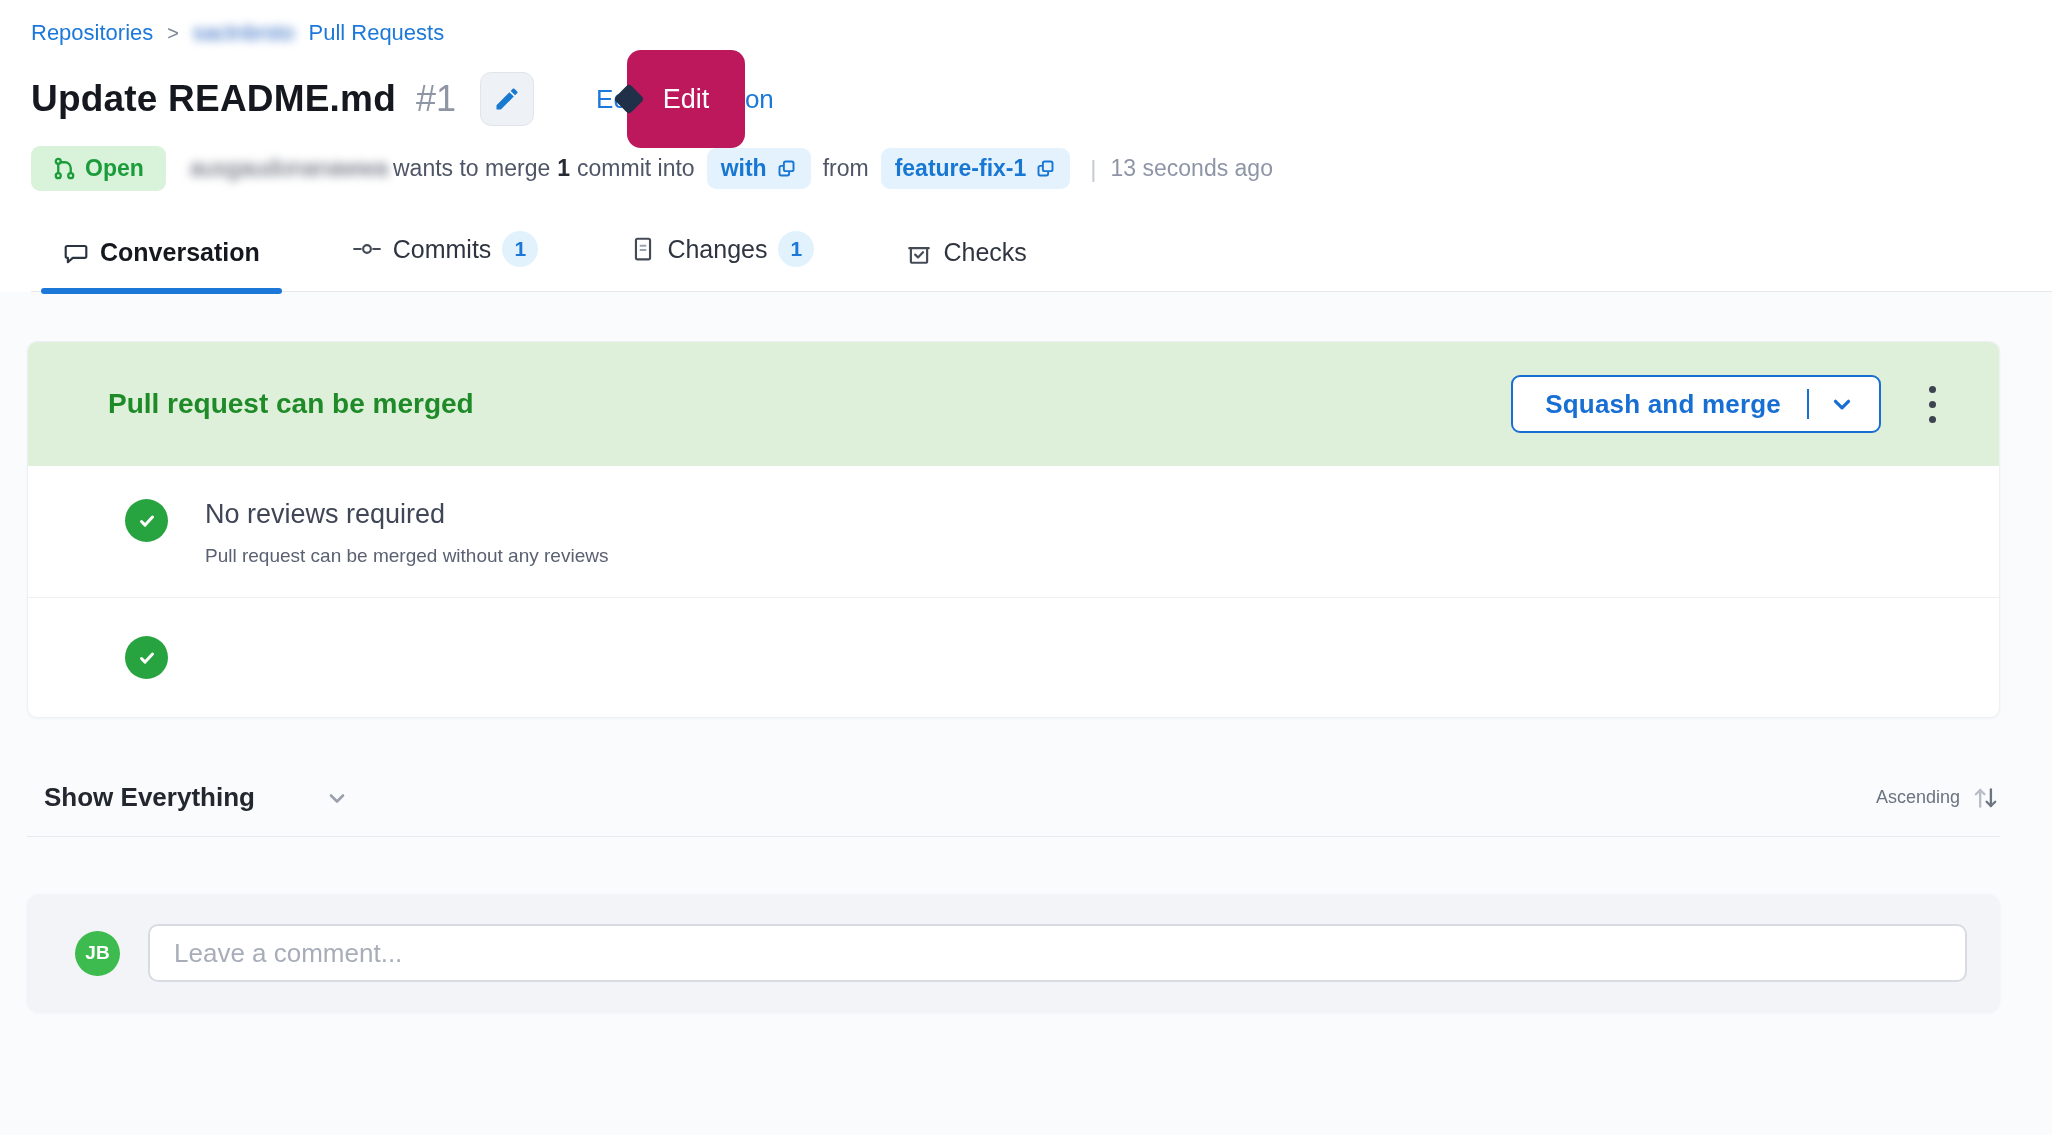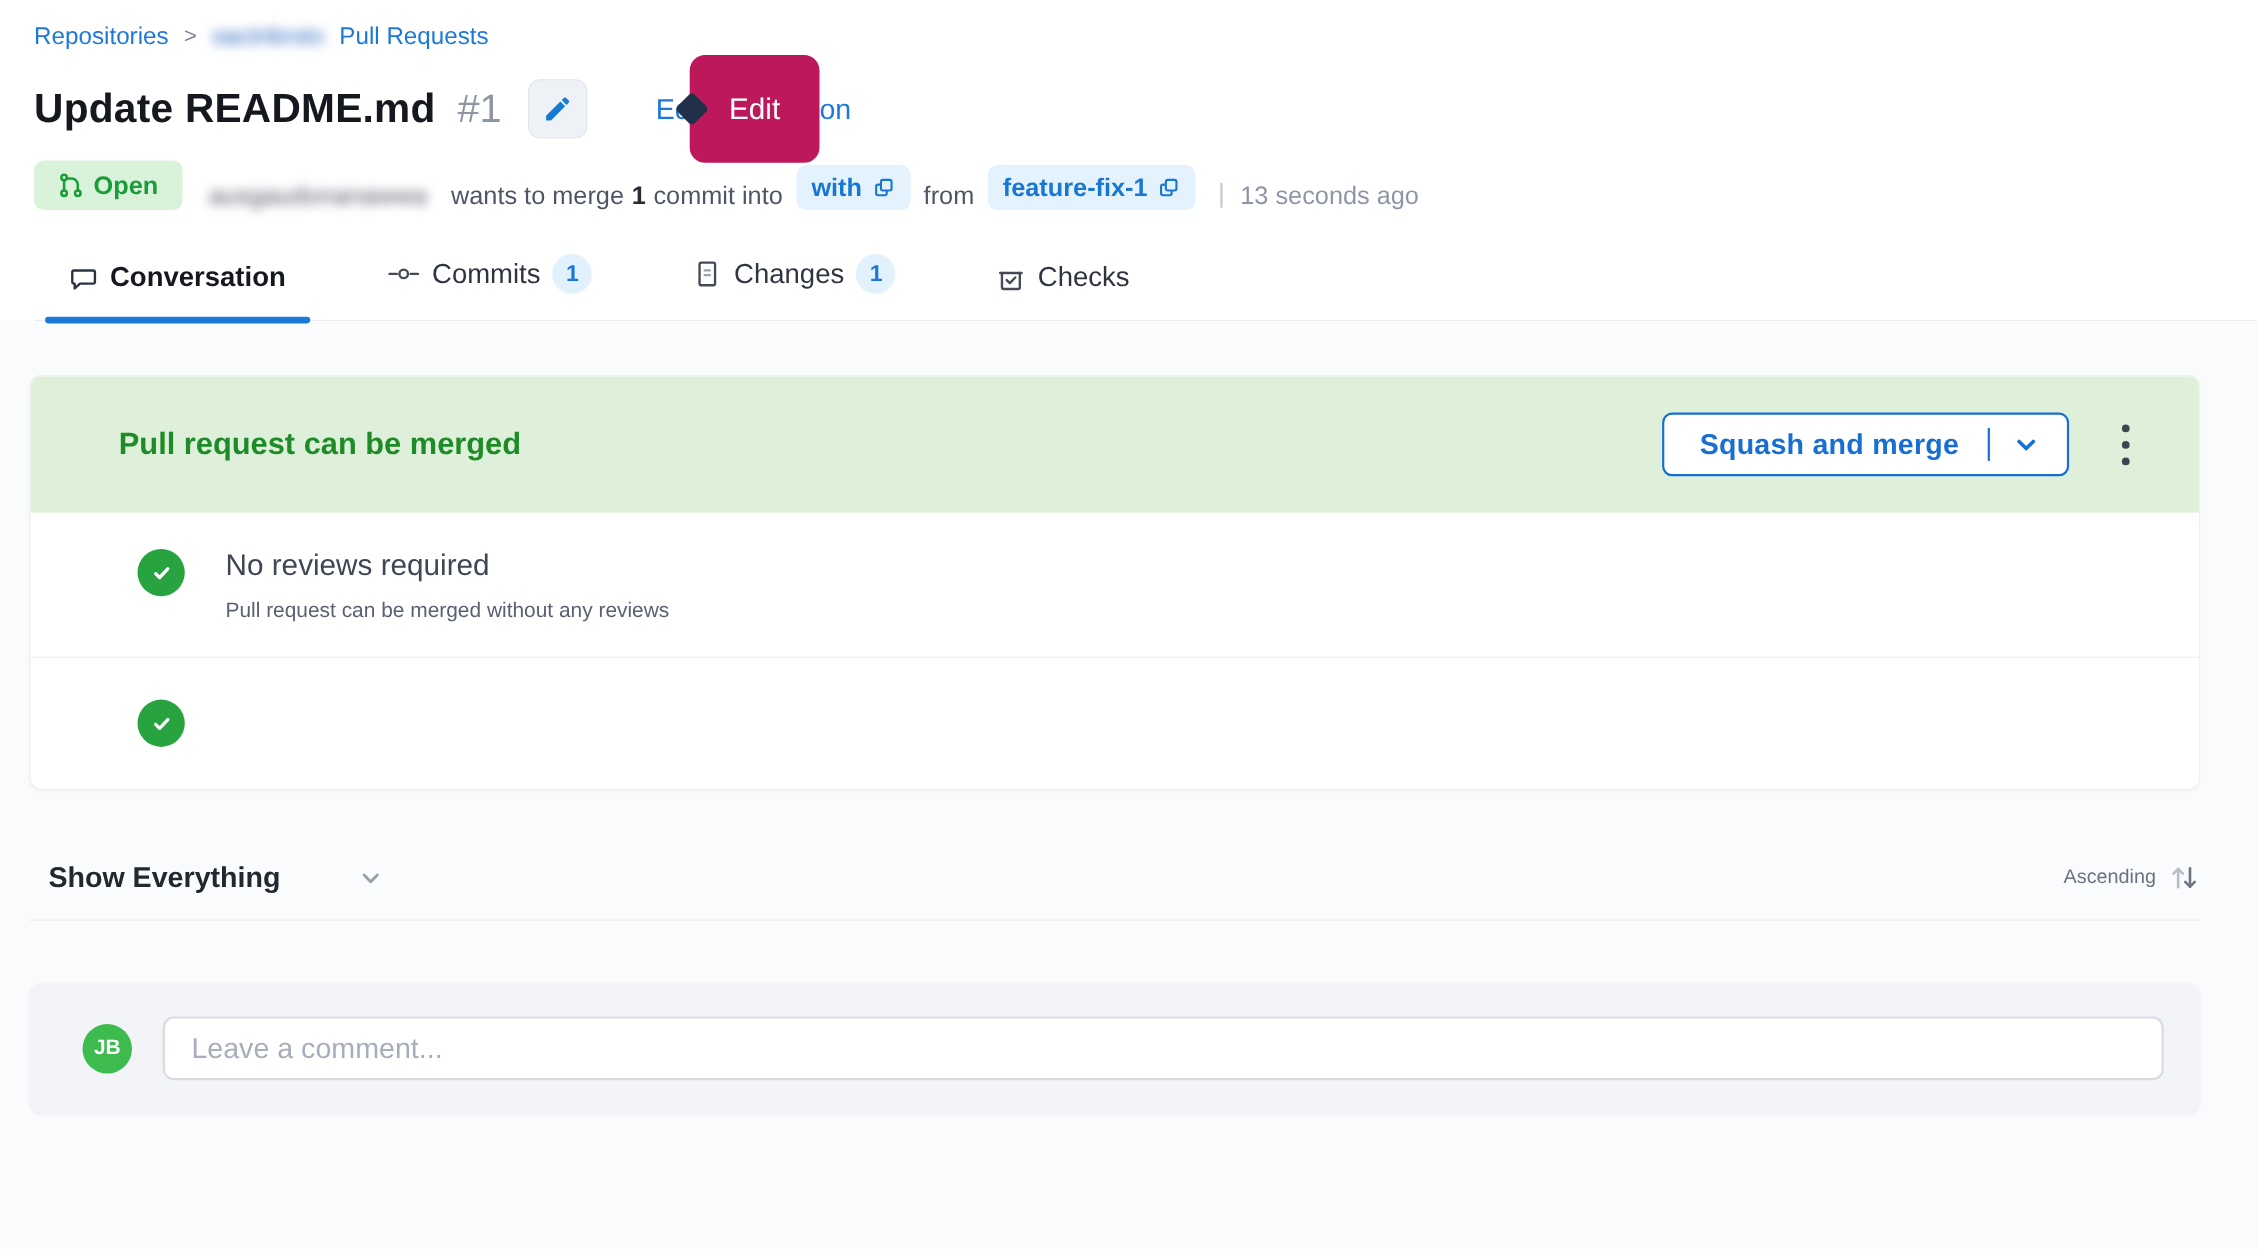--- a/index.html
+++ b/index.html
@@ -27,7 +27,7 @@
   .tooltip-arrow { position:absolute; left:-9px; top:38px; width:22px; height:22px; background:#203048;
                    transform:rotate(45deg); border-radius:4px; }
 
-  .meta-row { margin-top:16px; display:flex; align-items:flex-end; font-size:23px; color:#4e5566; }
+  .meta-row { margin-top:16px; display:flex; align-items:center; font-size:23px; color:#4e5566; }
   .open-badge { display:flex; align-items:center; gap:9px; background:#d9f2da; color:#1b9c3a;
                 font-weight:bold; font-size:23px; padding:0 22px; height:45px; border-radius:9px; }
   .author-blur { color:#555b6b; margin-left:24px; font-size:23px; }

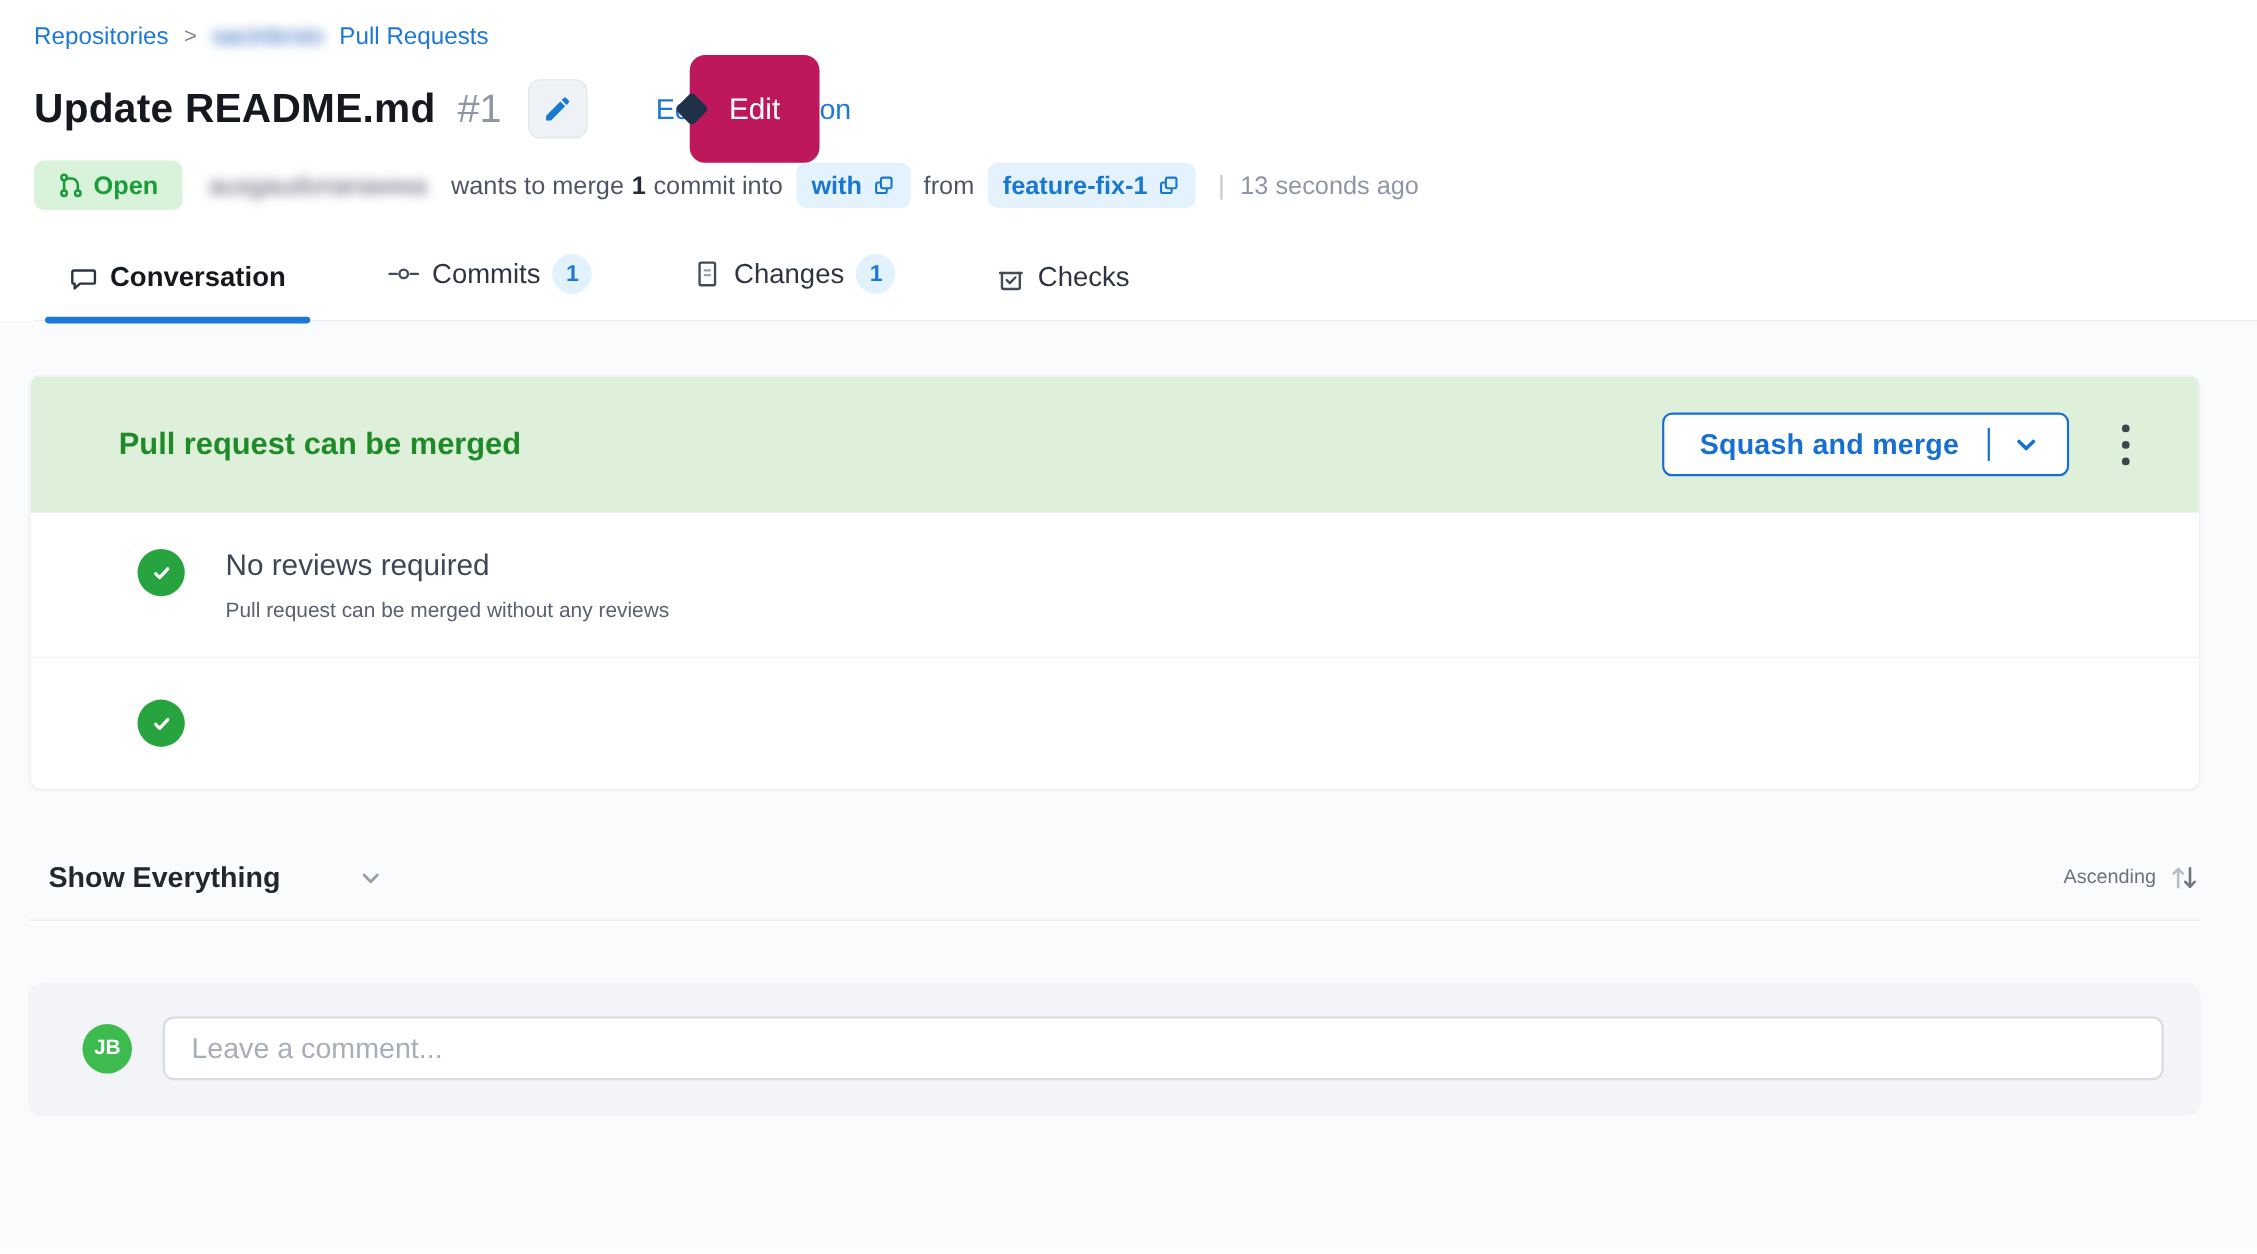--- a/index.html
+++ b/index.html
@@ -31,7 +31,7 @@
   .open-badge { display:flex; align-items:center; gap:9px; background:#d9f2da; color:#1b9c3a;
                 font-weight:bold; font-size:23px; padding:0 22px; height:45px; border-radius:9px; }
   .author-blur { color:#555b6b; margin-left:24px; font-size:23px; }
-  .meta-text { margin-left:22px; }
+  .meta-text { margin-left:5px; }
   .meta-bold { font-weight:bold; color:#262b35; margin:0 7px; }
   .branch-badge { display:flex; align-items:center; gap:9px; background:#e4f2fd; border-radius:9px;
                   height:41px; padding:0 14px; margin:0 12px; cursor:pointer; }

